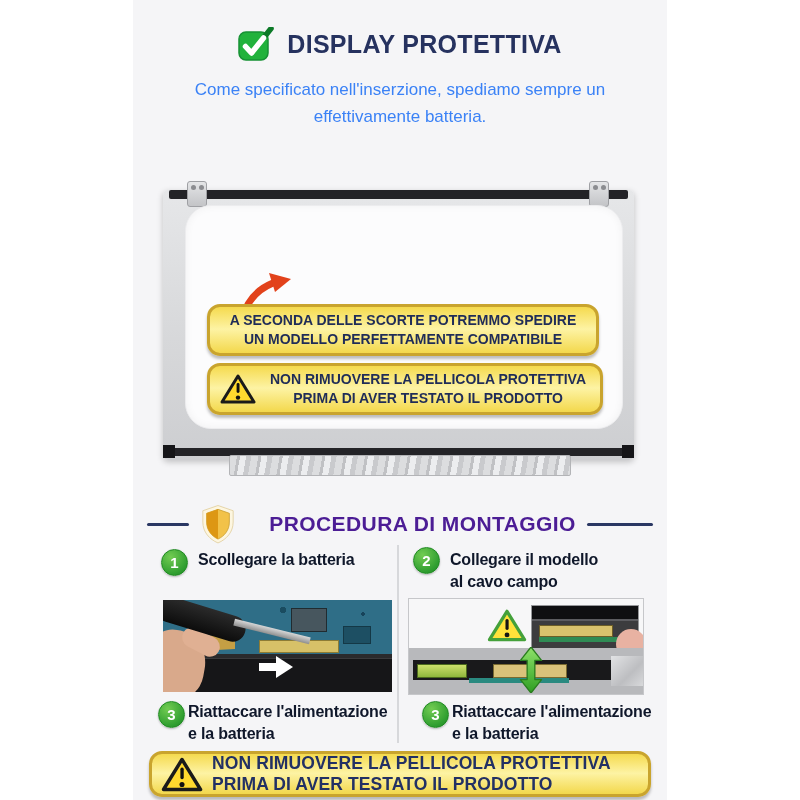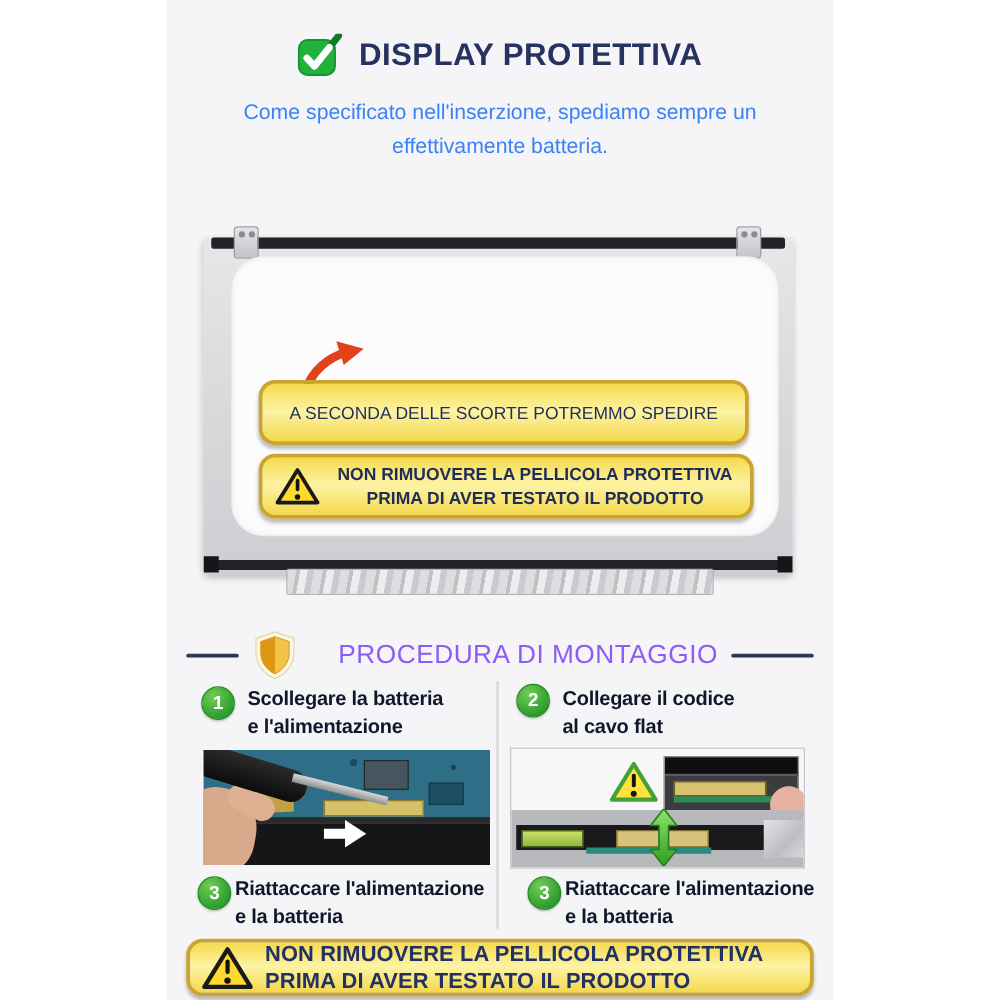--- a/index.html
+++ b/index.html
@@ -43,7 +43,7 @@
     box-shadow:0 3px 3px rgba(0,0,0,.25);box-sizing:border-box;}
   .note-box{position:absolute;left:44px;top:114px;width:392px;height:52px;
     display:flex;flex-direction:column;align-items:center;justify-content:center;
-    font-size:14px;font-weight:normal;color:#1f2c58;line-height:19px;text-align:center;}
+    font-size:14px;font-weight:bold;color:#1f2c58;line-height:19px;text-align:center;}
   .pwarn-box{position:absolute;left:44px;top:173px;width:396px;height:52px;
     display:flex;align-items:center;gap:8px;padding:0 8px 0 10px;
     font-size:14px;font-weight:bold;color:#1f2c58;line-height:19px;}

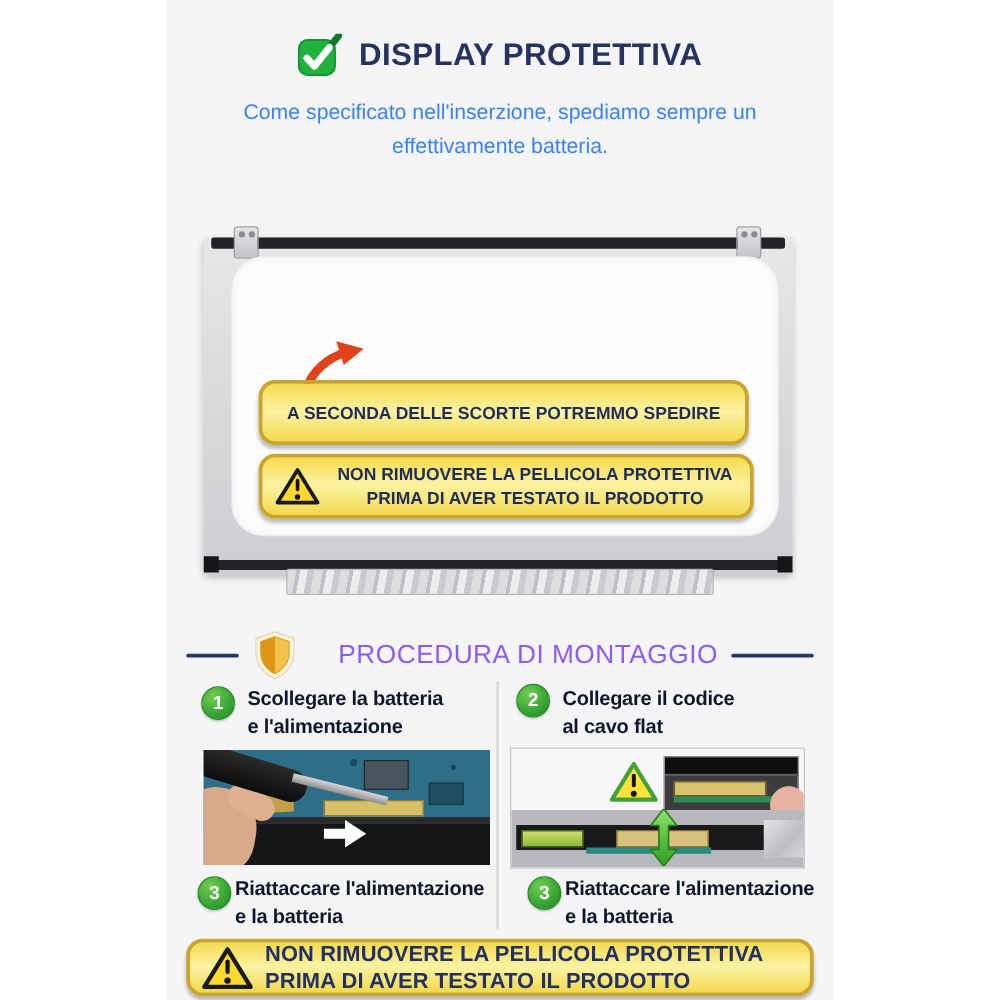--- a/index.html
+++ b/index.html
@@ -152,6 +152,7 @@
 
     <div class="ybox note-box">
       <div>A SECONDA DELLE SCORTE POTREMMO SPEDIRE</div>
+      <div>UN MODELLO PERFETTAMENTE COMPATIBILE</div>
     </div>
 
     <div class="ybox pwarn-box">

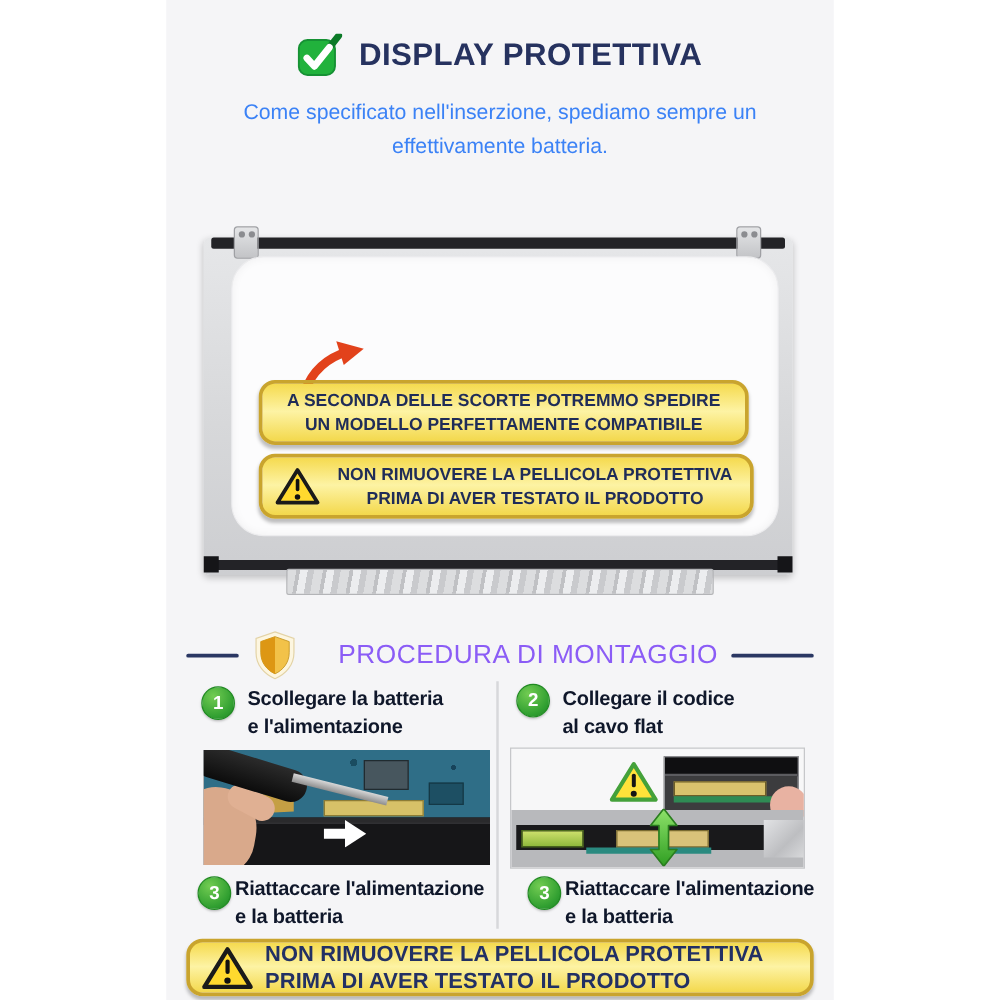--- a/index.html
+++ b/index.html
@@ -55,7 +55,7 @@
     display:flex;align-items:center;justify-content:center;gap:11px;}
   .proc-line{height:3px;background:#2a3763;border-radius:2px;}
   .proc-line-l{width:42px;} .proc-line-r{width:66px;}
-  .proc-title{font-size:21px;font-weight:normal;color:#8b5cf6;letter-spacing:.4px;margin-left:22px;}
+  .proc-title{font-size:21px;font-weight:bold;color:#4c1d95;letter-spacing:.4px;margin-left:22px;}
 
   
   .badge{position:absolute;width:25px;height:25px;border-radius:50%;

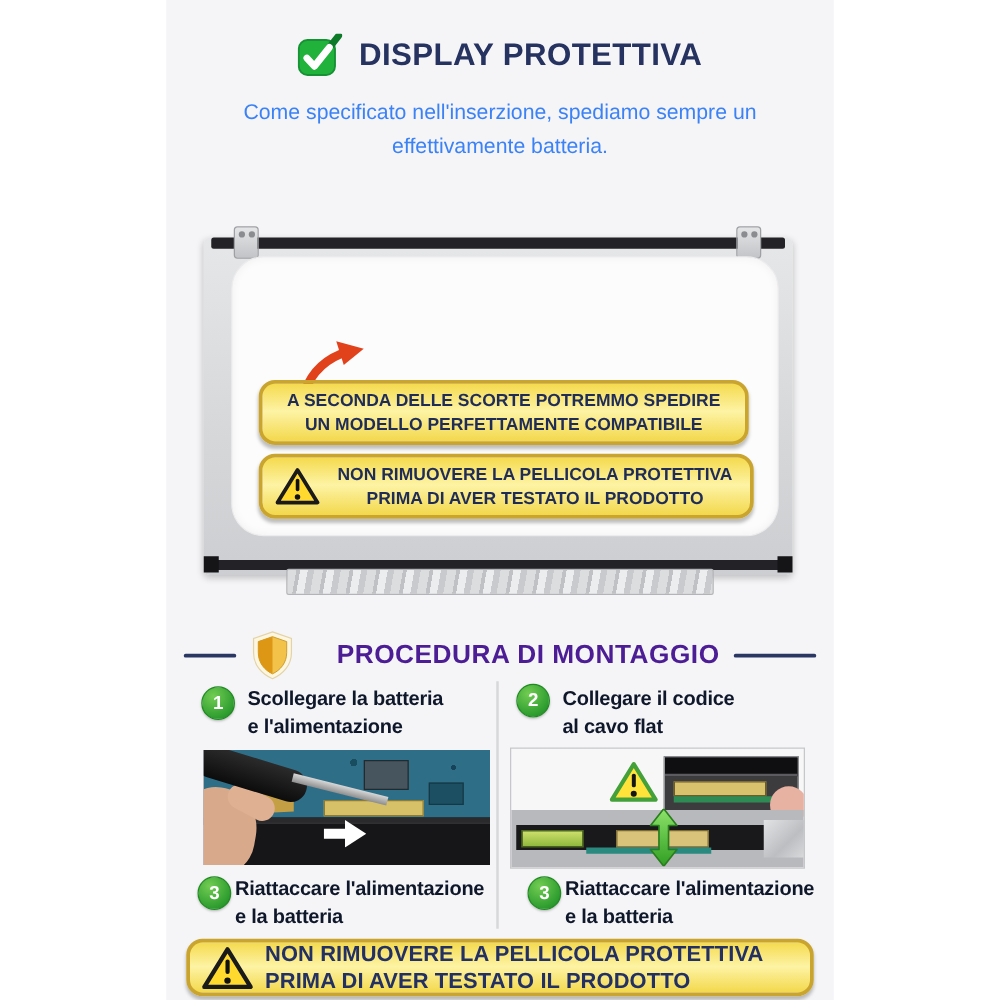--- a/index.html
+++ b/index.html
@@ -190,7 +190,7 @@
 
 <div class="badge" style="left:413px;top:547px;">2</div>
 <div class="step-text" style="left:450px;top:549px;">
-  <div>Collegare il codice</div>
+  <div>Collegare il modello</div>
   <div>al cavo flat</div>
 </div>
 

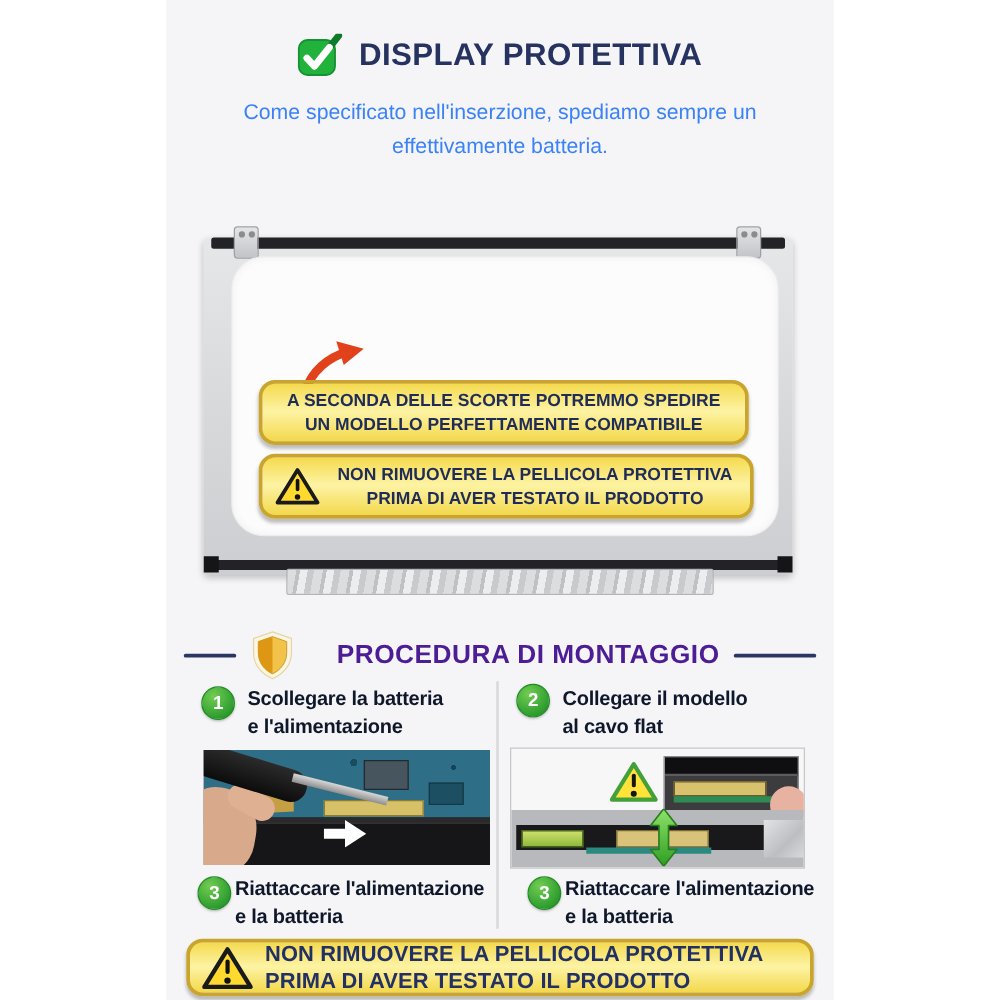--- a/index.html
+++ b/index.html
@@ -185,7 +185,6 @@
 <div class="badge" style="left:161px;top:549px;">1</div>
 <div class="step-text" style="left:198px;top:549px;">
   <div>Scollegare la batteria</div>
-  <div>e l'alimentazione</div>
 </div>
 
 <div class="badge" style="left:413px;top:547px;">2</div>

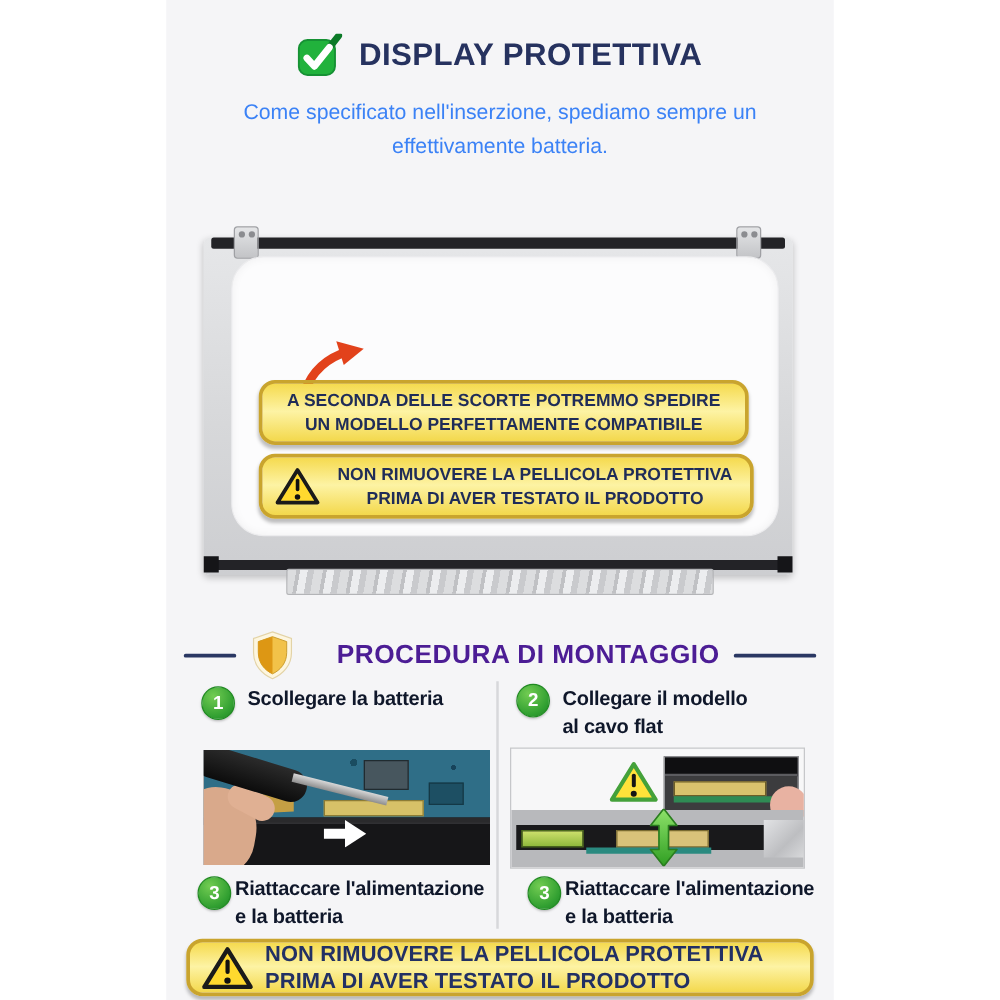--- a/index.html
+++ b/index.html
@@ -190,7 +190,7 @@
 <div class="badge" style="left:413px;top:547px;">2</div>
 <div class="step-text" style="left:450px;top:549px;">
   <div>Collegare il modello</div>
-  <div>al cavo flat</div>
+  <div>al cavo campo</div>
 </div>
 
 <div class="photo photo-left">

